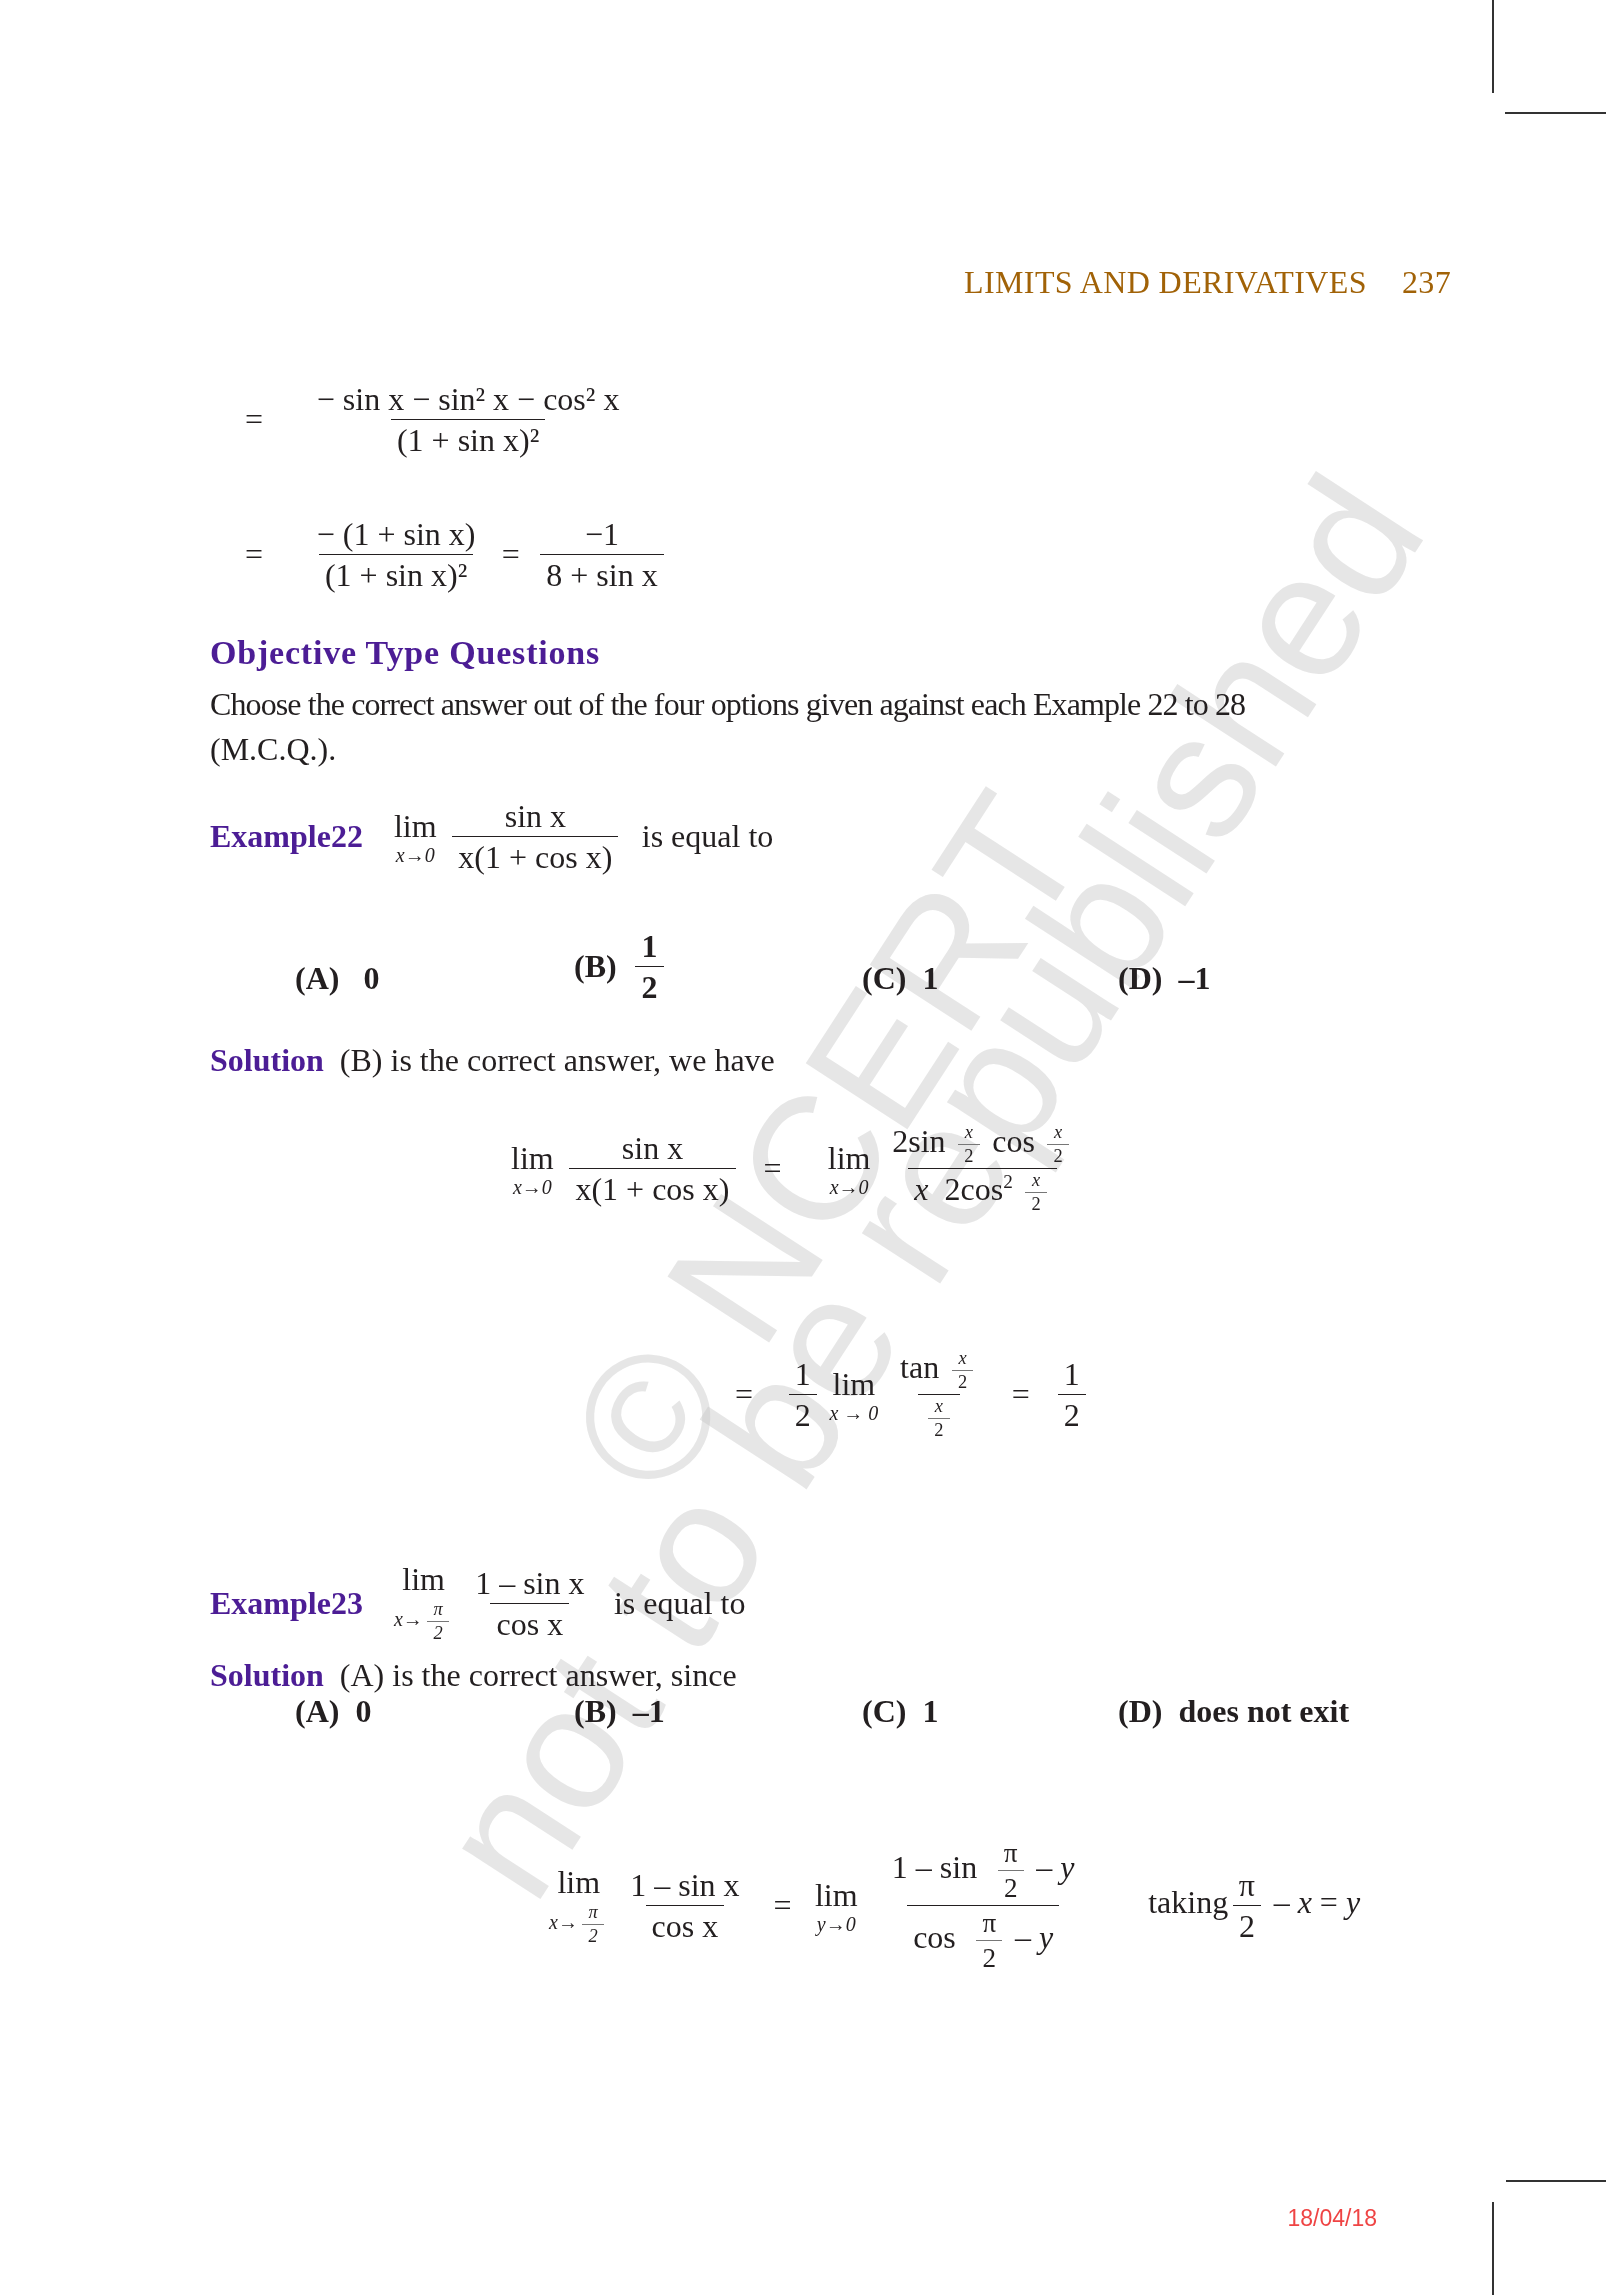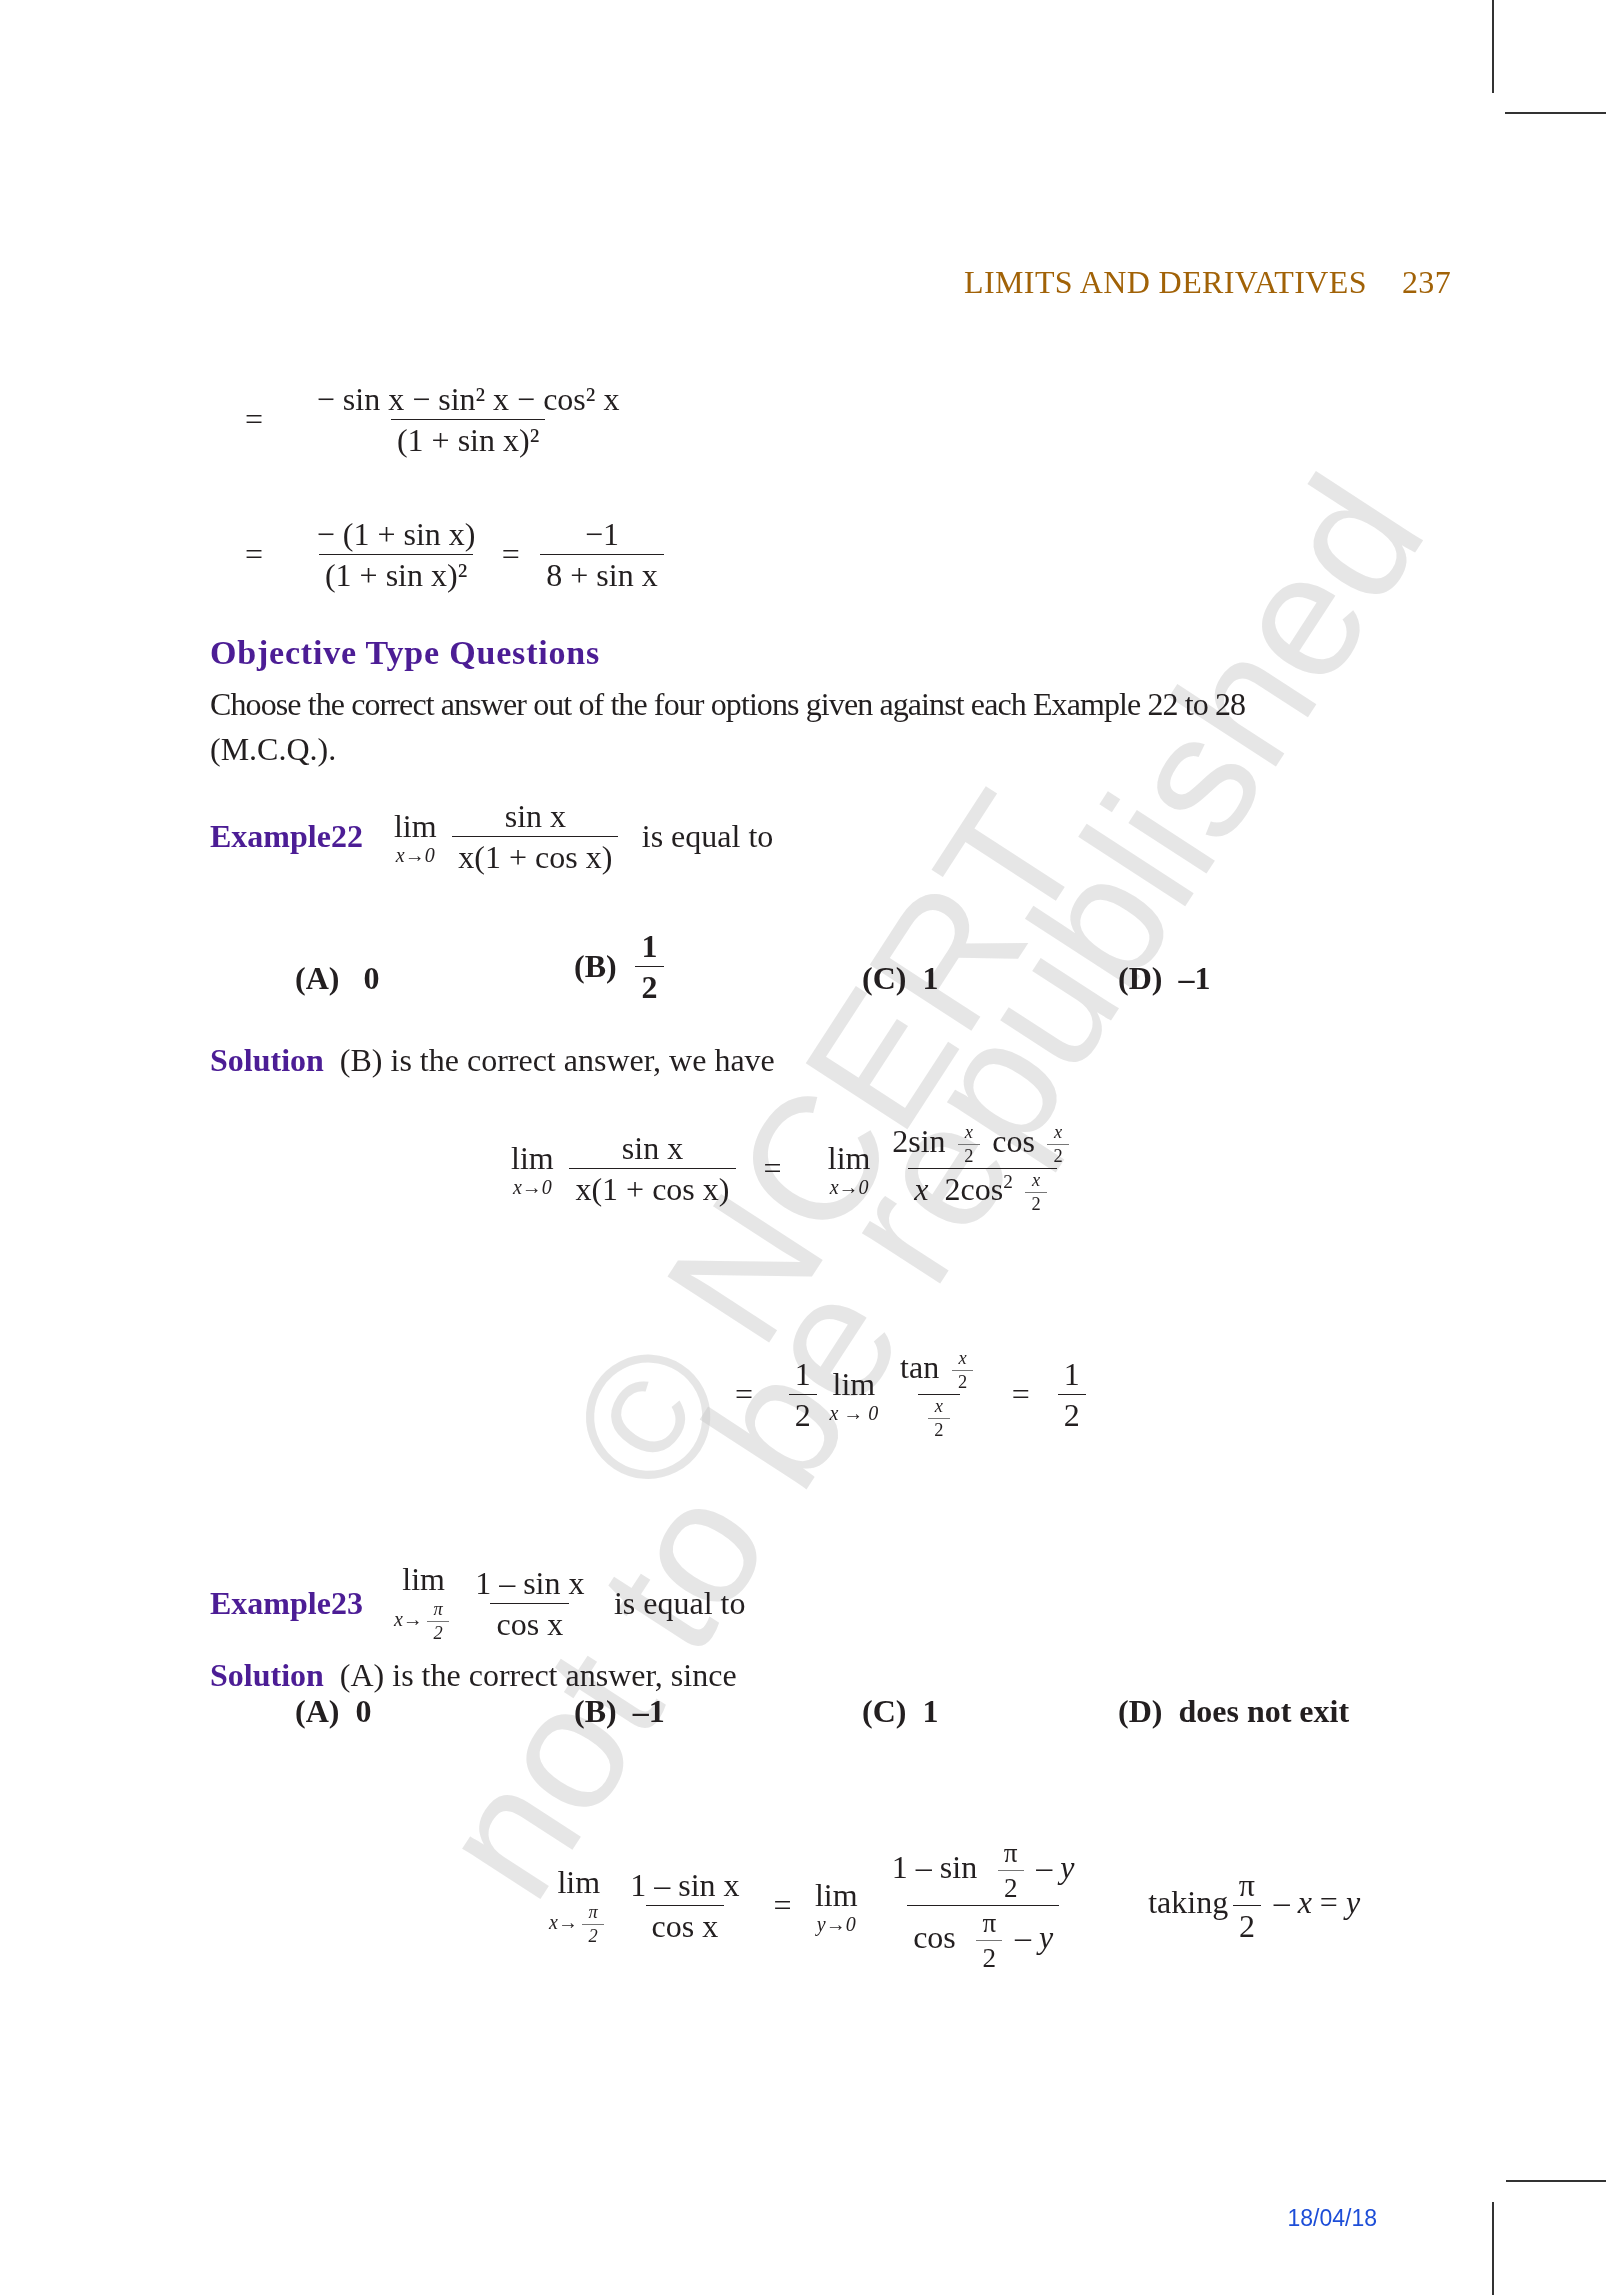--- a/index.html
+++ b/index.html
@@ -28,7 +28,7 @@
   .watermark { position: absolute; font-family: "Liberation Sans", "DejaVu Sans", sans-serif;
                color: rgba(200,200,200,0.45); font-size: 176px; transform-origin: left top;
                white-space: nowrap; pointer-events: none; }
-  .date { right: 230px; top: 2205px; font-family: "Liberation Sans", sans-serif; font-size: 23px; color: #1d4ed8; }
+  .date { right: 230px; top: 2205px; font-family: "Liberation Sans", sans-serif; font-size: 23px; color: #ef4444; }
 </style>
 </head>
 <body>

